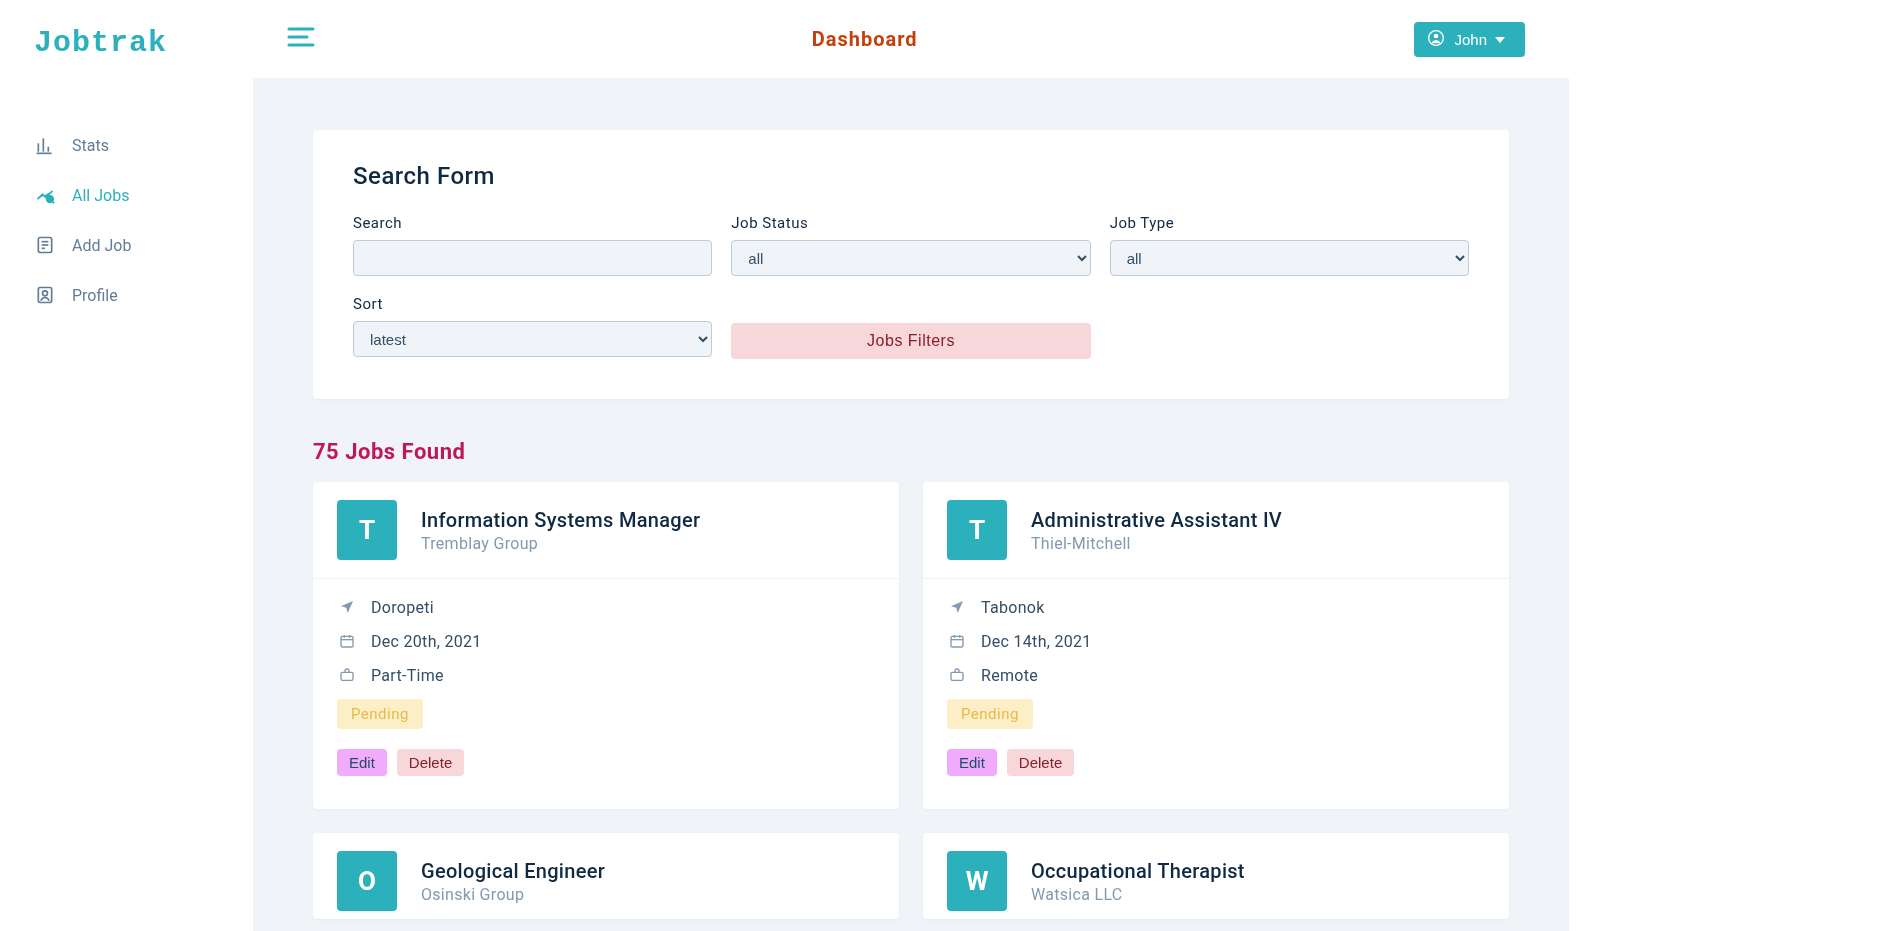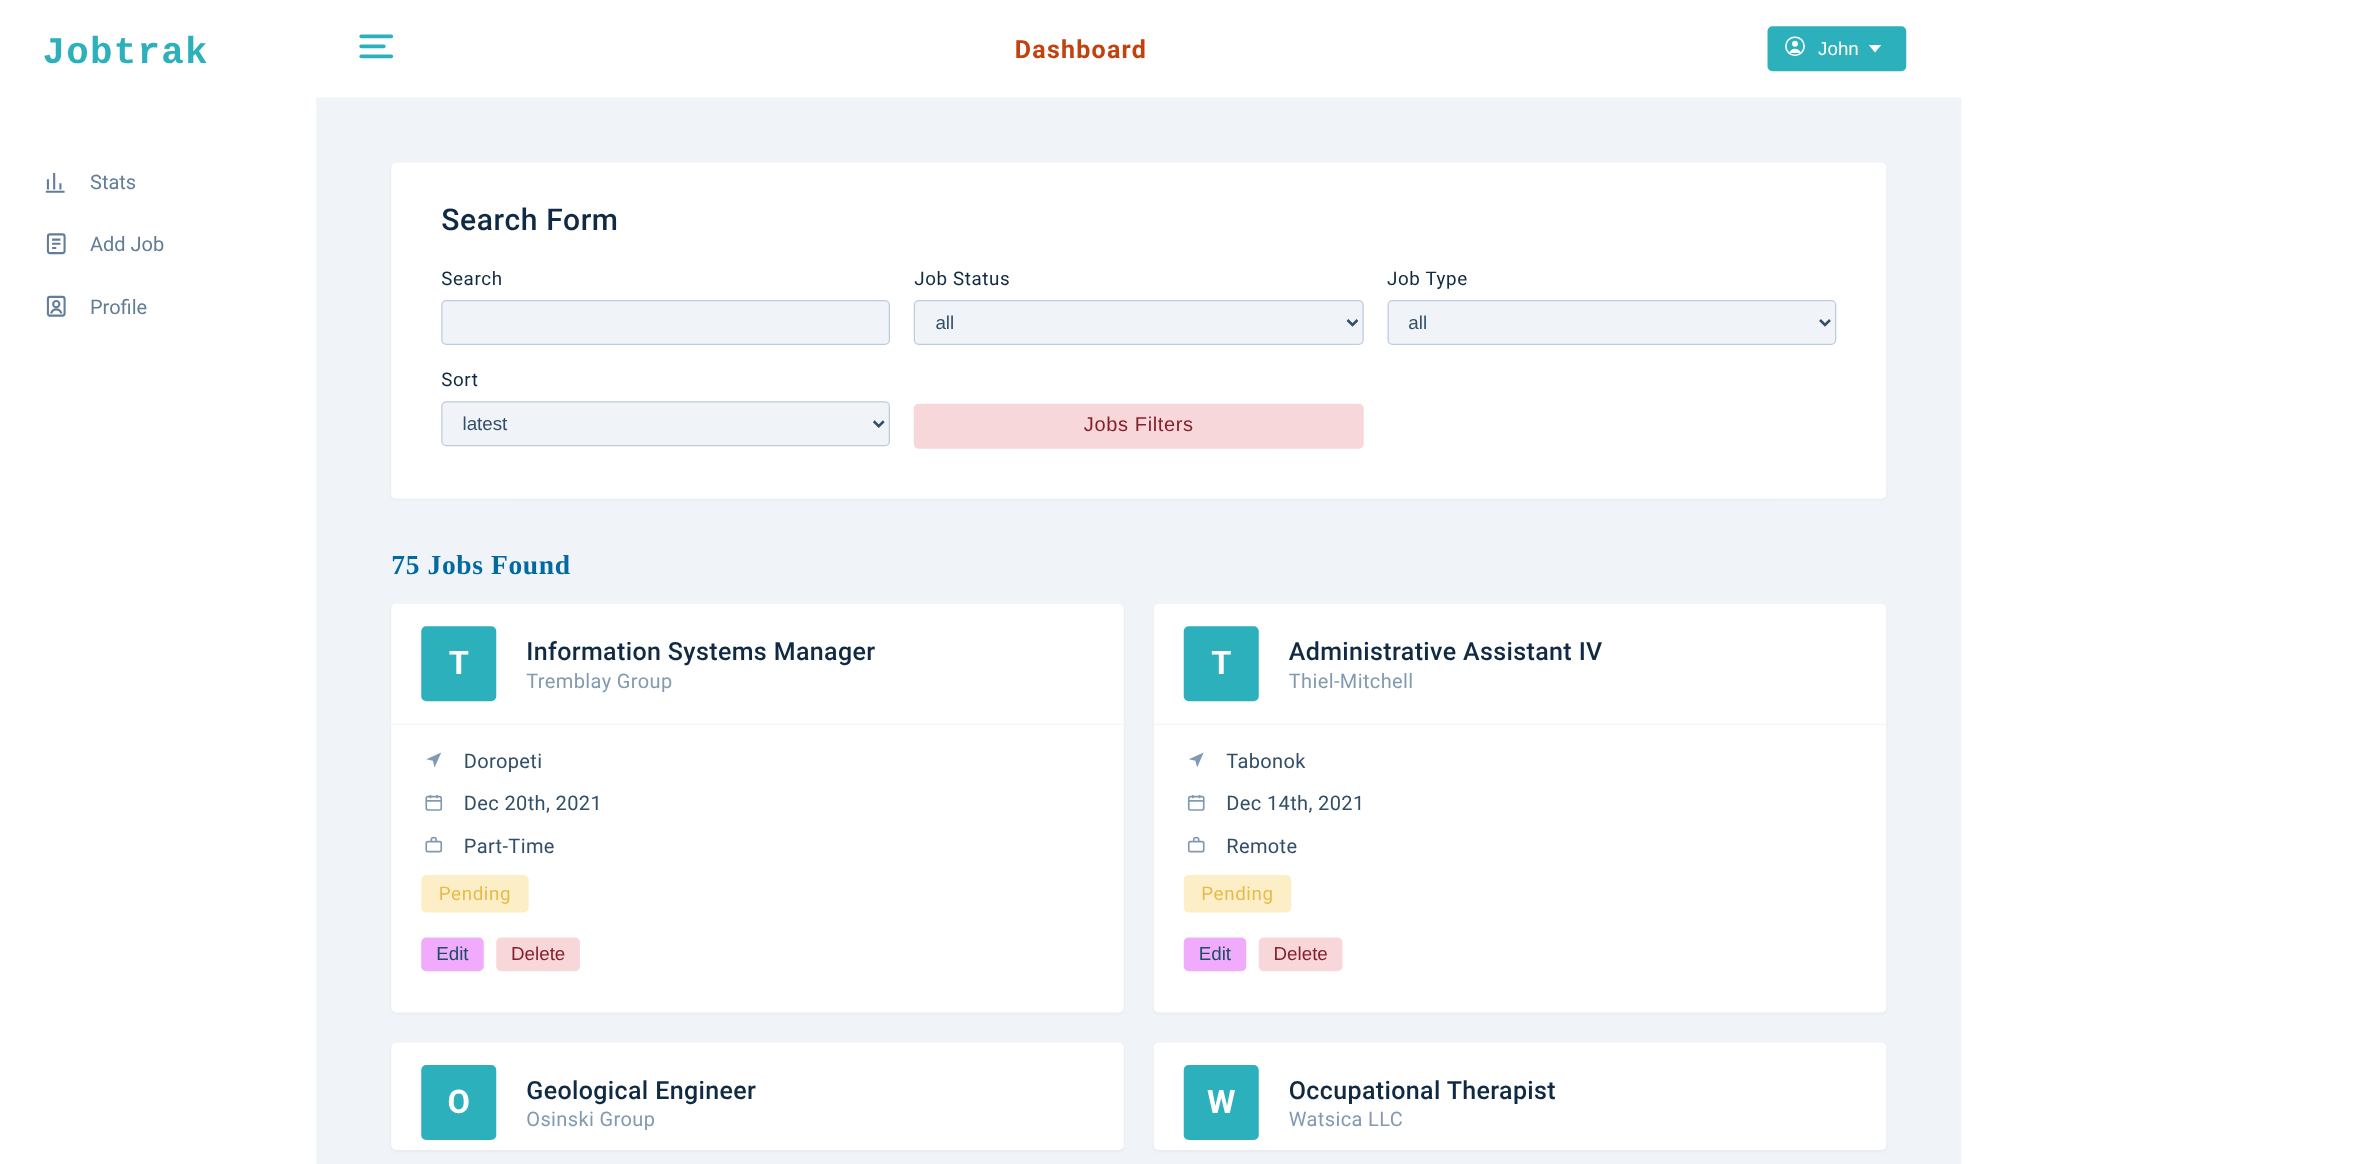--- a/index.html
+++ b/index.html
@@ -71,6 +71,16 @@
         </span>
         <span class="label">Stats</span>
       </div>
+      <div class="nav-item active">
+        <span class="icon">
+          <svg width="20" height="20" viewBox="0 0 24 24" fill="none" stroke="#2cb1bc" stroke-width="2">
+              <polyline points="3 17 9 11 13 15 21 7"></polyline>
+              <circle cx="18" cy="17" r="4"></circle>
+              <line x1="20.5" y1="19.5" x2="23" y2="22"></line>
+            </svg>
+        </span>
+        <span class="label">All Jobs</span>
+      </div>
       <div class="nav-item">
         <span class="icon">
           <svg width="20" height="20" viewBox="0 0 24 24" fill="none" stroke="#627d98" stroke-width="2">

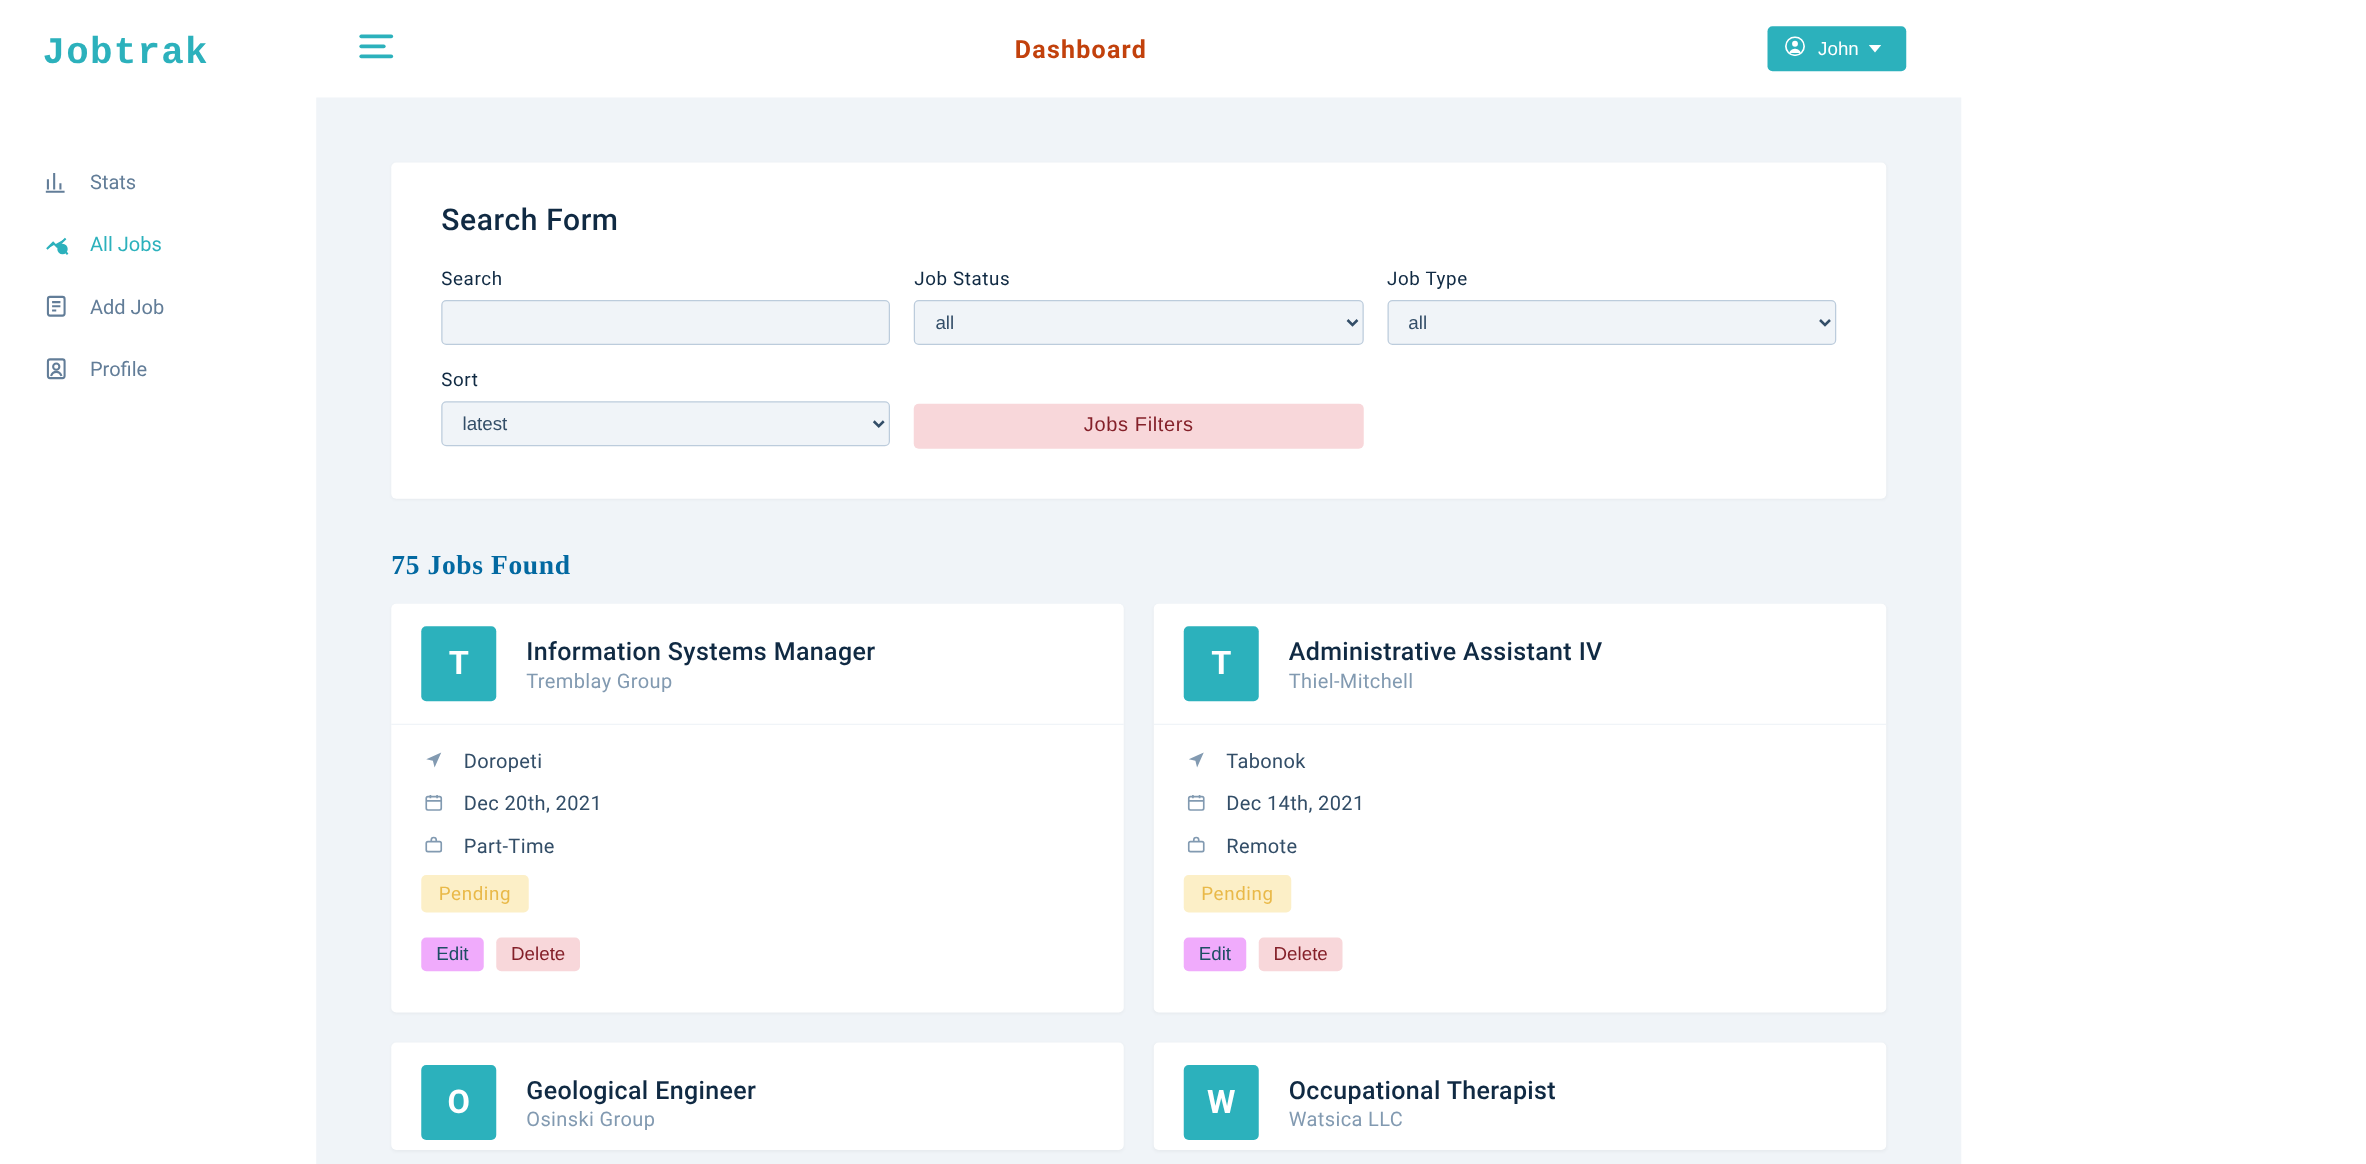--- a/index.html
+++ b/index.html
@@ -34,7 +34,7 @@
   .field input, .field select { width:100%; height:36px; background:#f0f4f8; border:1px solid #bcccdc; border-radius:4px; padding:0 12px; font-size:15px; color:#334e68; }
   .clear-btn { background:#f8d7da; color:#842029; border:none; border-radius:4px; height:36px; font-size:16px; cursor:pointer; width:100%; letter-spacing:0.5px; margin-top:28px; }
   
-  .results-header { font-size:22px; font-weight:700; color:#0369a1; margin:40px 0 18px 0; letter-spacing:0.5px;font-family:Liberation Serif, serif; }
+  .results-header { font-size:22px; font-weight:700; color:#be185d; margin:40px 0 18px 0; letter-spacing:0.5px; }
   .jobs-grid { display:grid; grid-template-columns:1fr 1fr; gap:24px; }
   .job-card { background:#fff; border-radius:4px; box-shadow:0 1px 3px rgba(0,0,0,0.04); }
   .job-head { display:flex; align-items:center; padding:18px 24px; border-bottom:1px solid #f0f4f8; }

